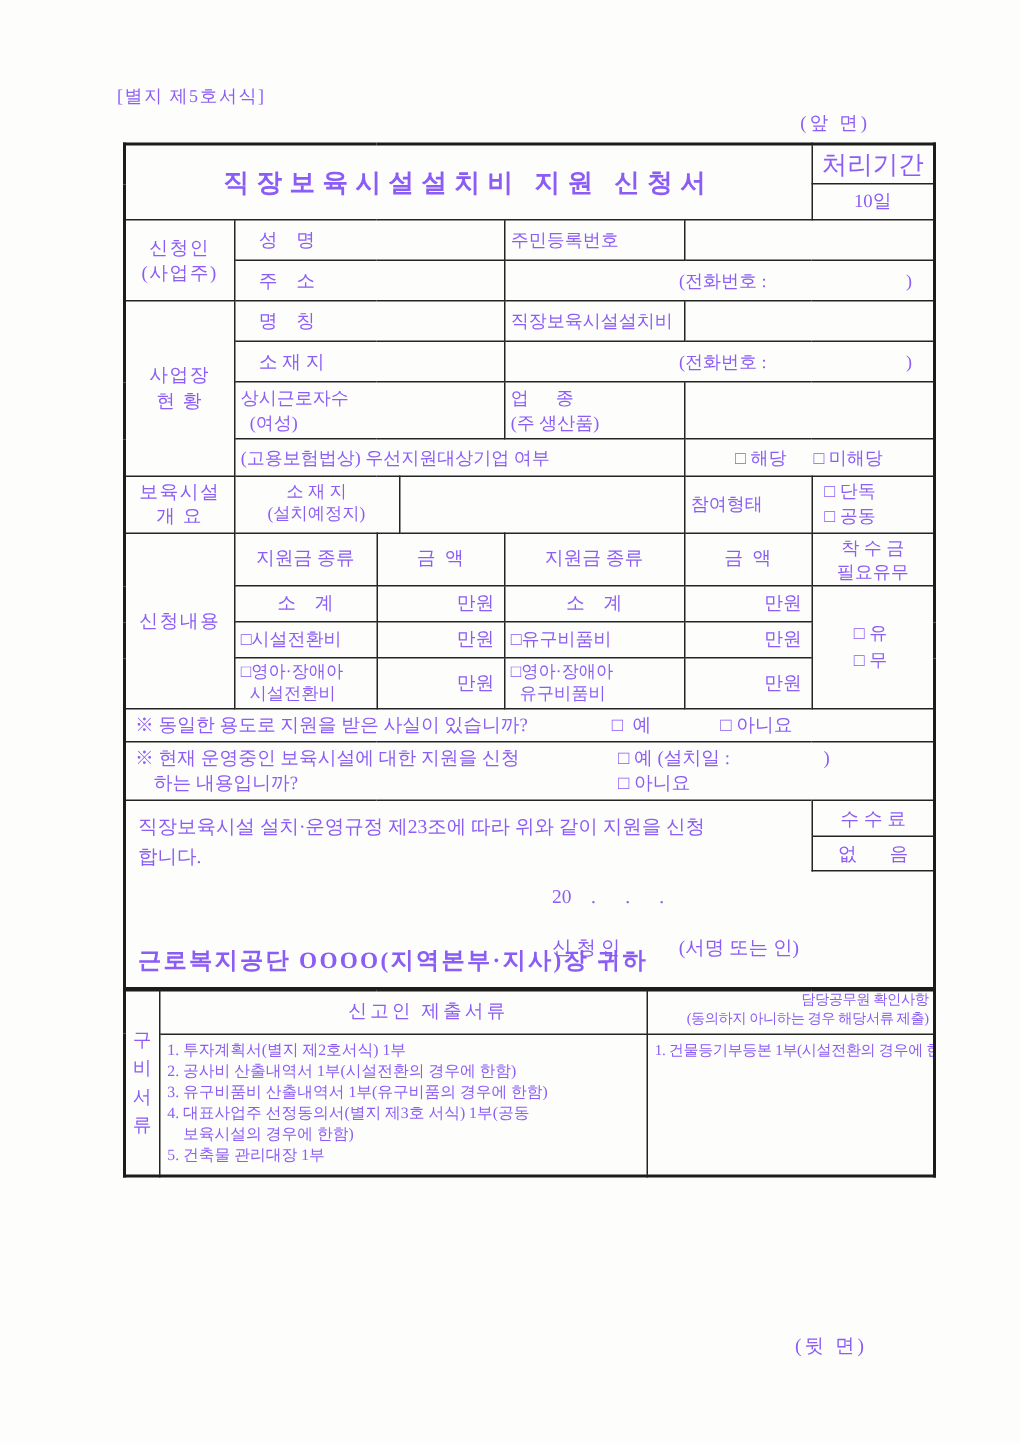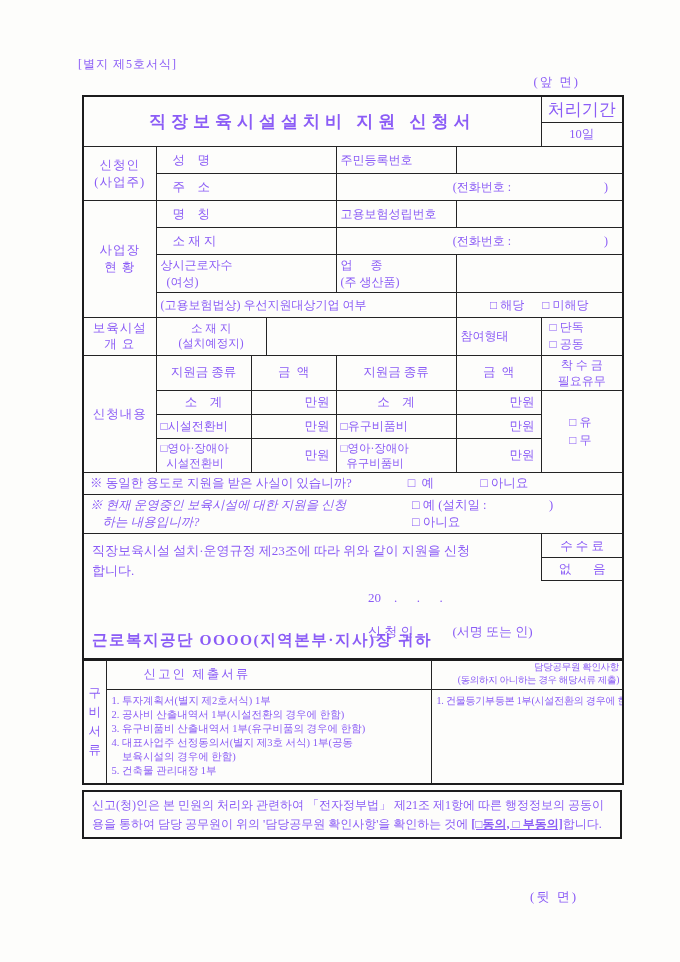--- a/index.html
+++ b/index.html
@@ -105,7 +105,7 @@
       <td class="section-lbl" rowspan="4">사업장
 현  황</td>
       <td class="field-lbl" colspan="3">명    칭</td>
-      <td class="field-lbl-tight">고용보험성립번호</td>
+      <td class="field-lbl-tight">직장보육시설설치비</td>
       <td colspan="2"></td>
     </tr>
     <tr style="height:27px">

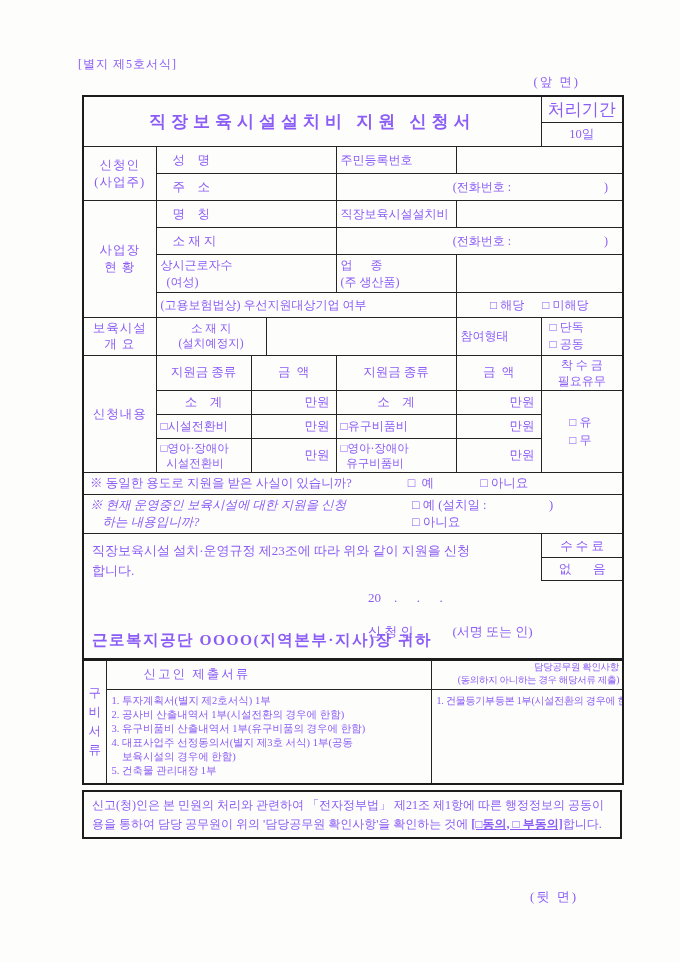--- a/index.html
+++ b/index.html
@@ -40,7 +40,7 @@
   .q-text { white-space:pre; font-size:12.5px; line-height:17px; }
   .q1-yes { margin-left:56px; white-space:pre; font-size:12.5px; }
   .q1-no  { margin-left:46px; white-space:pre; font-size:12.5px; }
-  .q2-text { width:322px; white-space:pre; font-size:12.5px; line-height:17px;font-style:italic; }
+  .q2-text { width:322px; white-space:pre; font-size:12.5px; line-height:17px; }
   .q2-opts { white-space:pre; font-size:12.5px; line-height:17px; }
 
   .decl-cell { position:relative; vertical-align:top; padding:7px 8px; }

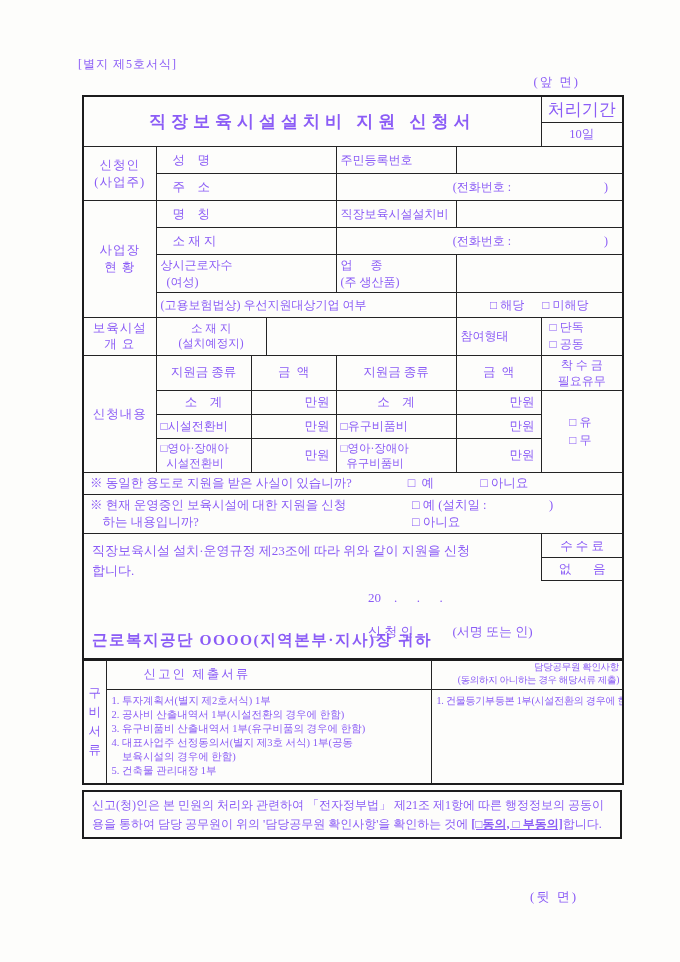--- a/index.html
+++ b/index.html
@@ -53,7 +53,7 @@
   .decl-recipient { position:absolute; left:8px; bottom:8px; font-size:15.5px; font-weight:bold; letter-spacing:1.5px; }
 
   .docs-vertical { text-align:center; white-space:pre-line; font-size:12.5px; line-height:19px; padding:0; }
-  .docs-hdr-l { text-align:left; font-size:12.5px; letter-spacing:2px;padding-left:37px; }
+  .docs-hdr-l { text-align:center; font-size:12.5px; letter-spacing:2px;padding-left:37px; }
   .docs-hdr-r { text-align:right; white-space:pre-line; font-size:9.5px; line-height:13px; letter-spacing:-0.3px; }
   .docs-list { vertical-align:top; padding:4px 5px; }
   .doc-item { white-space:pre; font-size:10.5px; line-height:14px; }

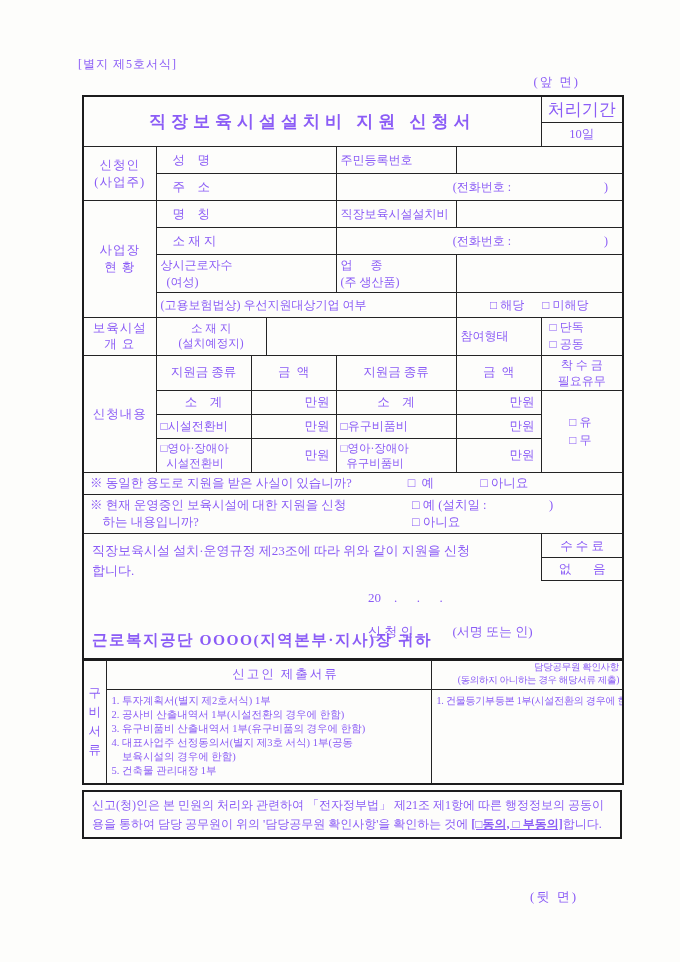--- a/index.html
+++ b/index.html
@@ -234,9 +234,6 @@
   </tbody>
     </table>
 
-  <div class="consent-box">
-    <span>신고(청)인은 본 민원의 처리와 관련하여 「전자정부법」 제21조 제1항에 따른 행정정보의 공동이용을 통하여 담당 공무원이 위의 '담당공무원 확인사항'을 확인하는 것에 </span><span class="consent-opts">[□동의, □ 부동의]</span><span>합니다.</span>
-  </div>
 
   <div class="back-side">(뒷  면)</div>
 

